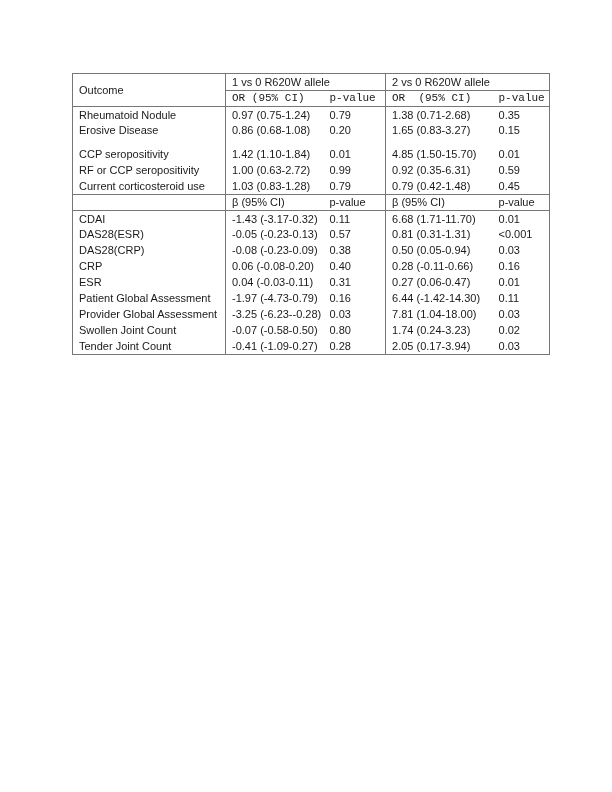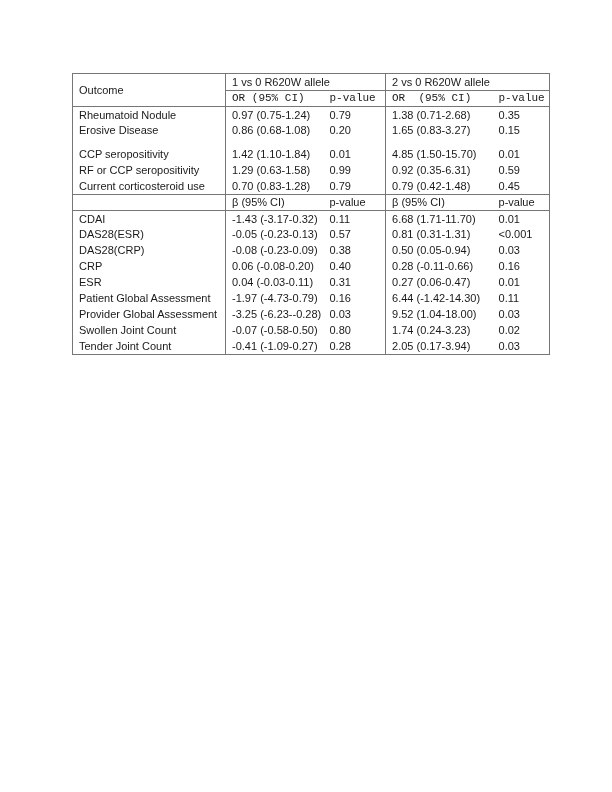--- a/index.html
+++ b/index.html
@@ -106,7 +106,7 @@
       </tr>
       <tr class="row">
         <td>RF or CCP seropositivity</td>
-        <td class="d1">1.29 (0.63-1.58)</td>
+        <td class="d1">1.00 (0.63-2.72)</td>
         <td>0.99</td>
         <td class="d2">0.92 (0.35-6.31)</td>
         <td>0.59</td>

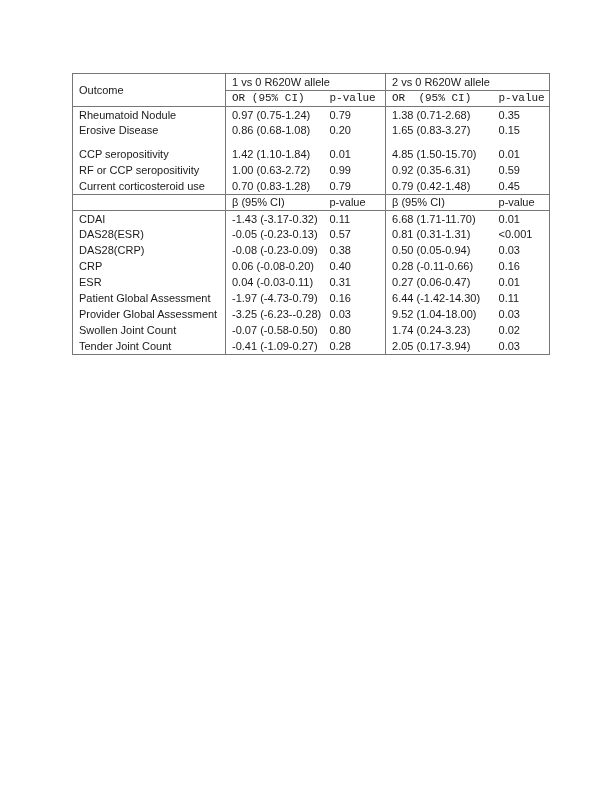--- a/index.html
+++ b/index.html
@@ -113,7 +113,7 @@
       </tr>
       <tr class="row block-end">
         <td>Current corticosteroid use</td>
-        <td class="d1">0.70 (0.83-1.28)</td>
+        <td class="d1">1.03 (0.83-1.28)</td>
         <td>0.79</td>
         <td class="d2">0.79 (0.42-1.48)</td>
         <td>0.45</td>

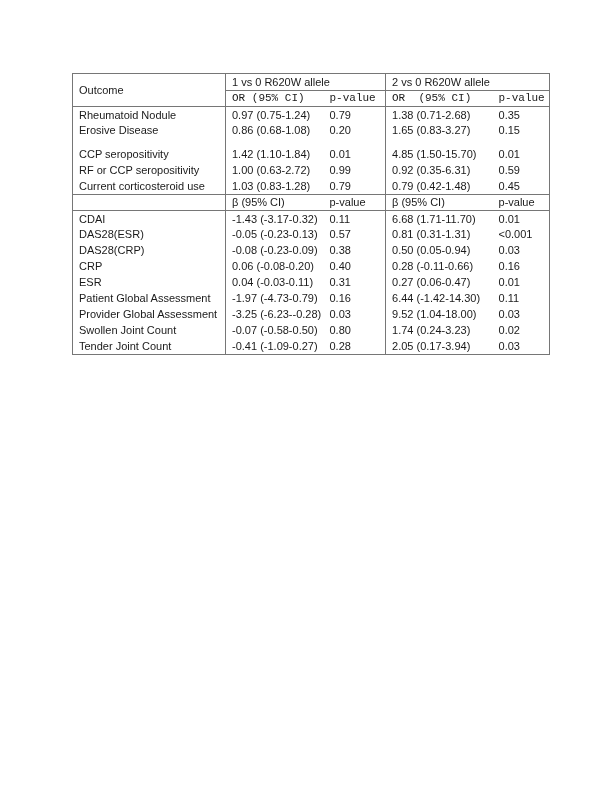--- a/index.html
+++ b/index.html
@@ -173,7 +173,7 @@
         <td>Provider Global Assessment</td>
         <td class="d1 b">-3.25 (-6.23--0.28)</td>
         <td class="b">0.03</td>
-        <td class="d2 b">9.52 (1.04-18.00)</td>
+        <td class="d2 b">7.81 (1.04-18.00)</td>
         <td class="b">0.03</td>
       </tr>
       <tr class="row">

